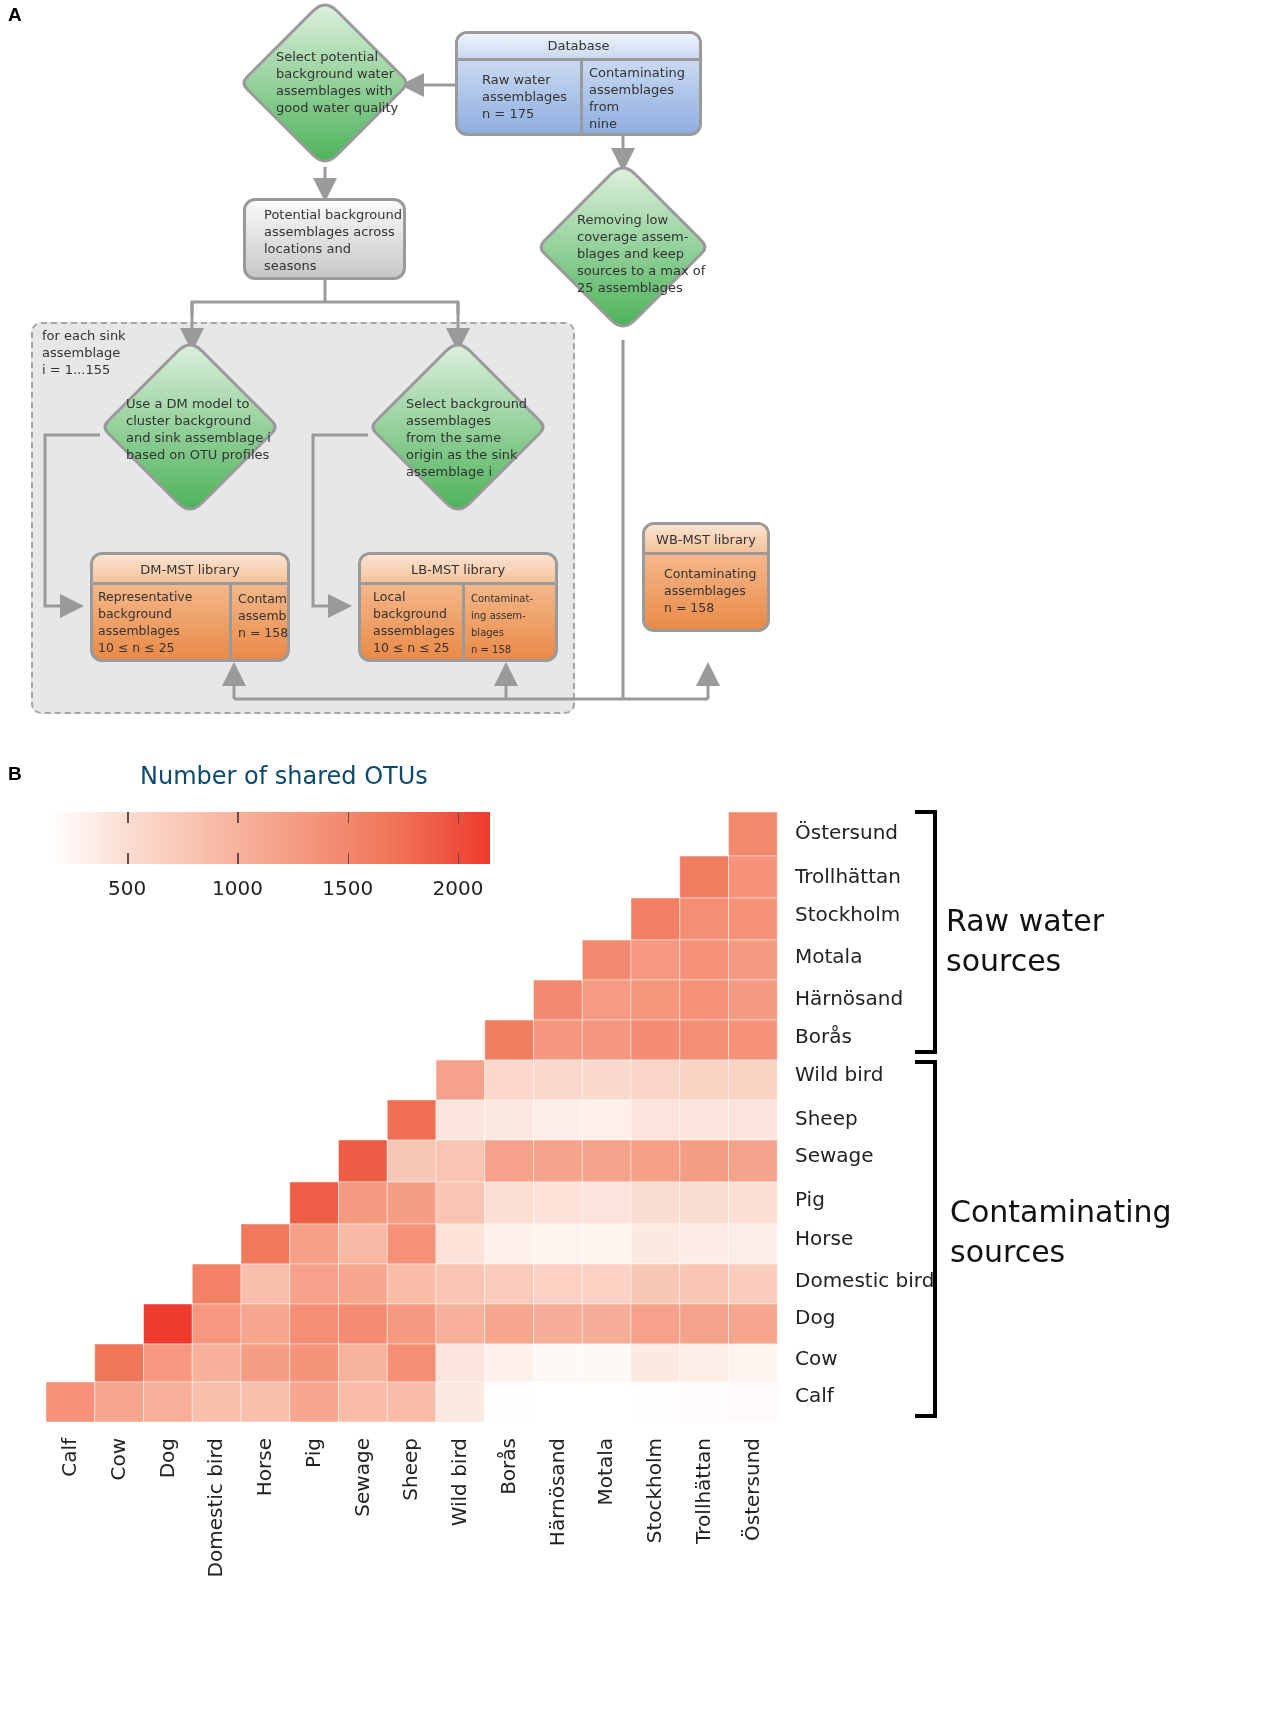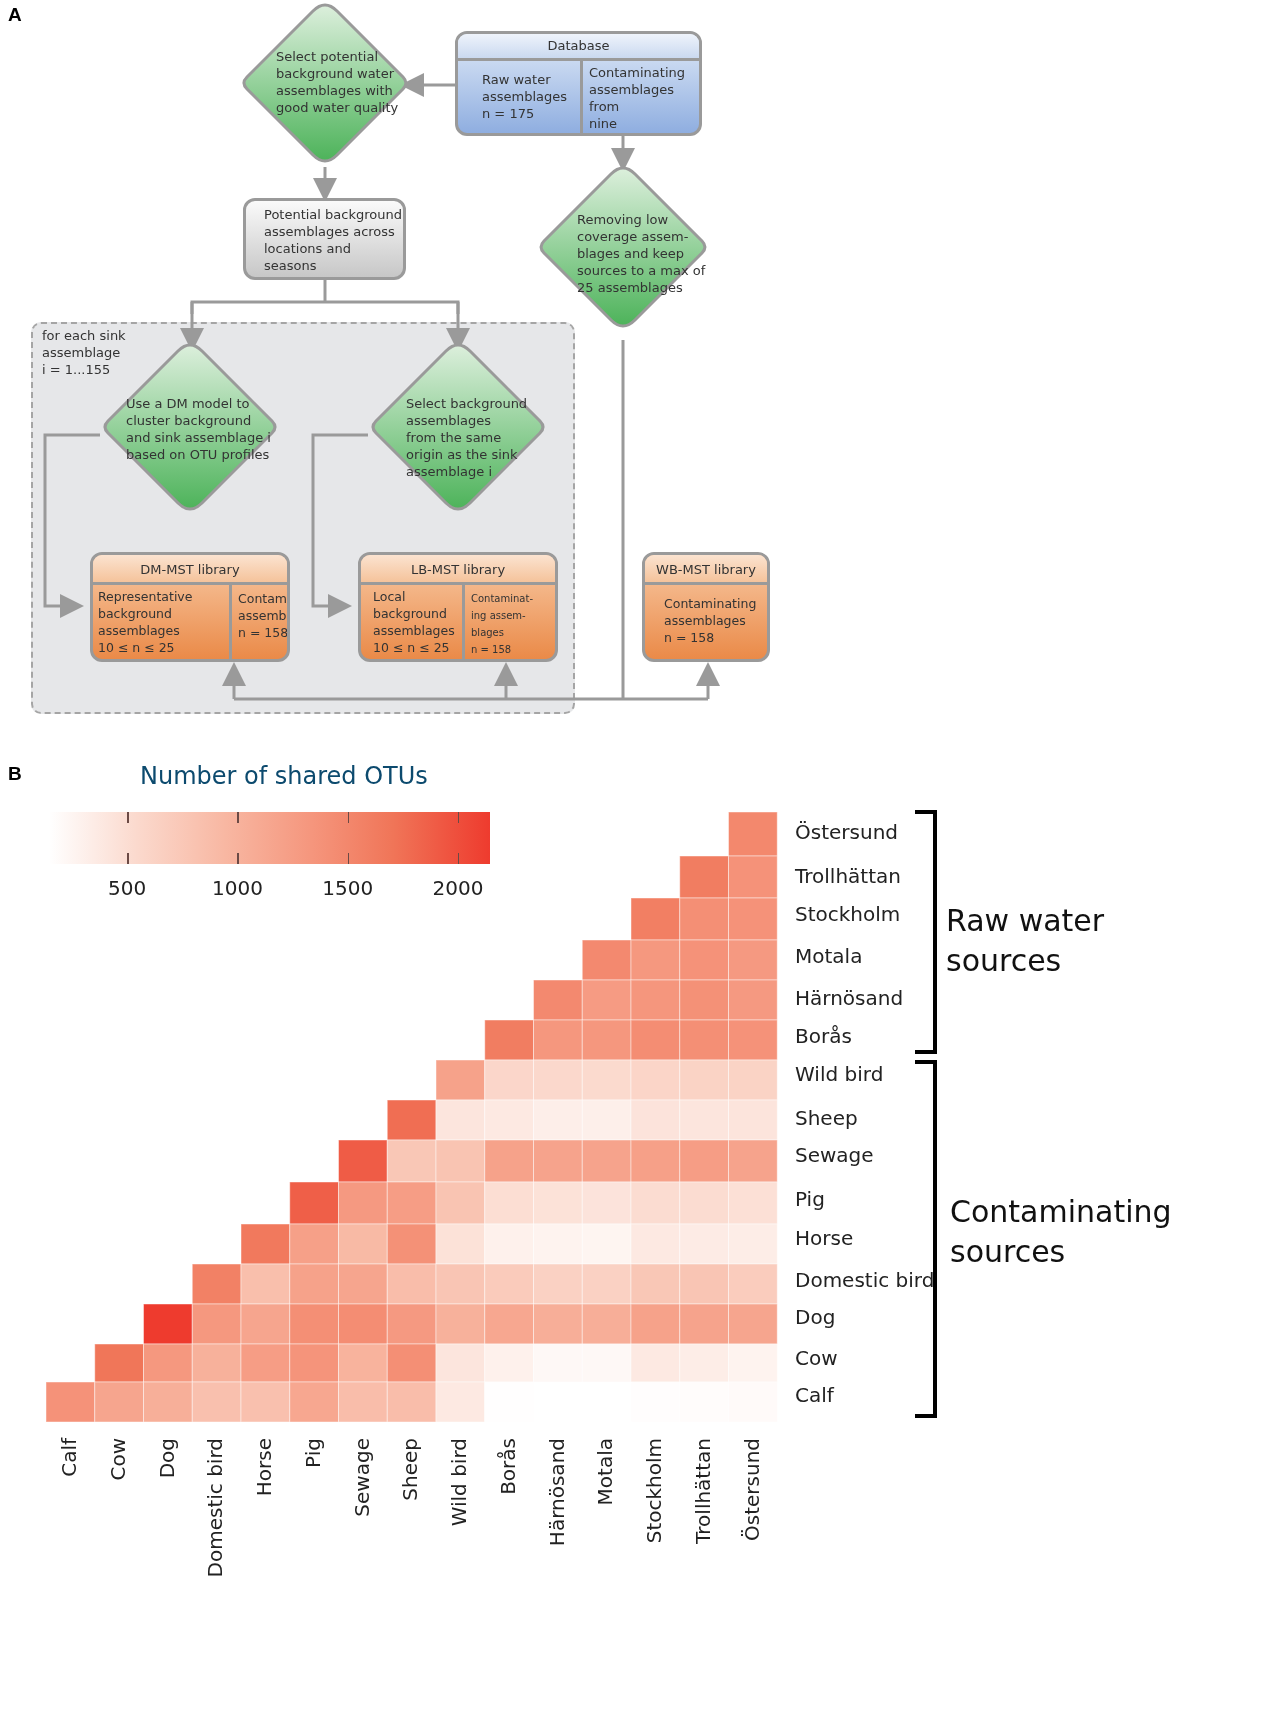--- a/index.html
+++ b/index.html
@@ -167,7 +167,7 @@
   </div>
 </div>
 
-<div class="box orange" style="left:642px;top:552px;width:128px;height:110px;">
+<div class="box orange" style="left:642px;top:522px;width:128px;height:110px;">
   <div class="hdr" style="height:30px;line-height:30px;">WB-MST library</div>
   <div class="col" style="padding:10px 0 0 19px;font-size:12.5px;">
     <div>Contaminating</div>

